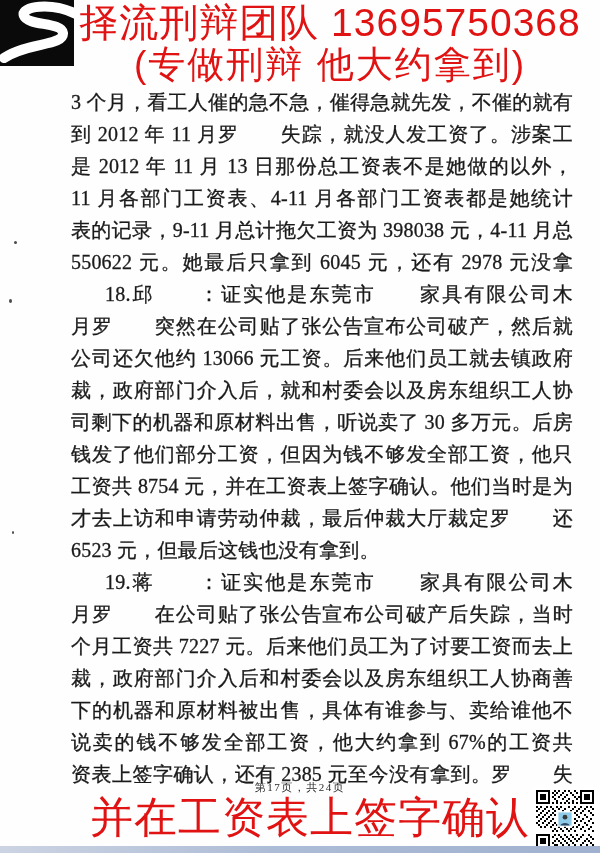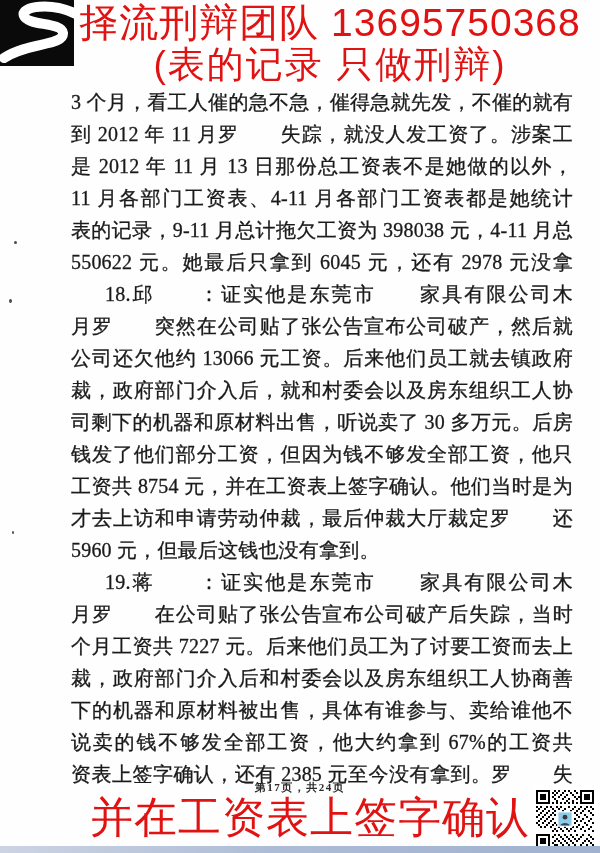--- a/index.html
+++ b/index.html
@@ -68,7 +68,7 @@
 
   <div class="hdr">
     <div class="hdr-line1">择流刑辩团队 13695750368</div>
-    <div class="hdr-line2">(表的记录 只做刑辩)</div>
+    <div class="hdr-line2">(专做刑辩 他大约拿到)</div>
   </div>
 
   <div class="doc">

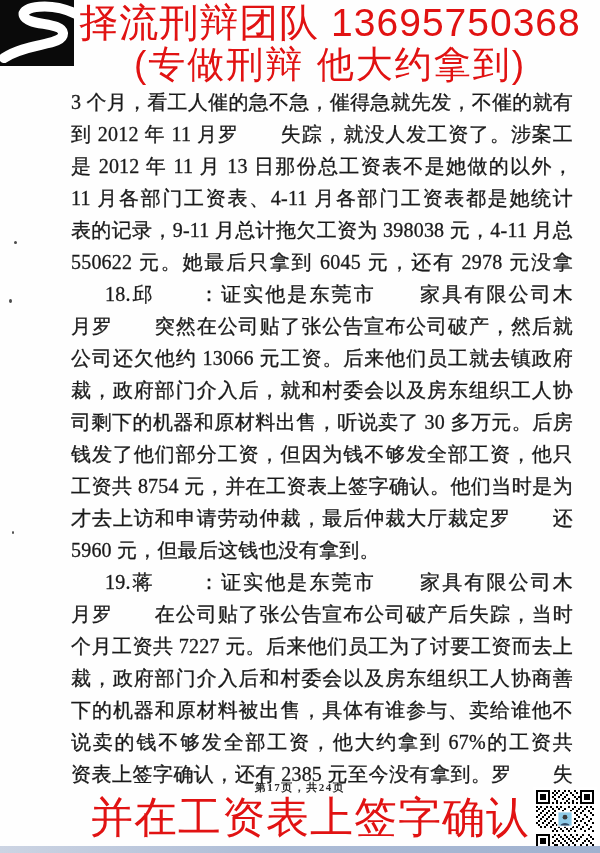--- a/index.html
+++ b/index.html
@@ -86,7 +86,7 @@
     <div class="line">钱发了他们部分工资，但因为钱不够发全部工资，他只拿到约 67%的</div>
     <div class="line">工资共 8754 元，并在工资表上签字确认。他们当时是为了要回工资</div>
     <div class="line">才去上访和申请劳动仲裁，最后仲裁大厅裁定罗　　还应发还给他</div>
-    <div class="line end">5960 元，但最后这钱也没有拿到。</div>
+    <div class="line end">6523 元，但最后这钱也没有拿到。</div>
     <div class="line indent">19.蒋　　：证实他是东莞市　　家具有限公司木工。2012 年 12</div>
     <div class="line">月罗　　在公司贴了张公告宣布公司破产后失踪，当时公司还欠他 3</div>
     <div class="line">个月工资共 7227 元。后来他们员工为了讨要工资而去上访和劳动仲</div>

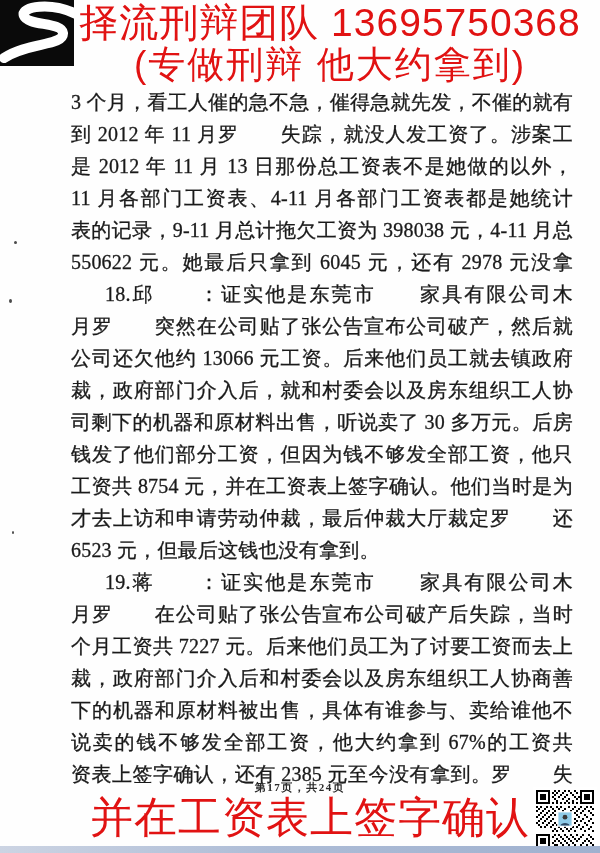--- a/index.html
+++ b/index.html
@@ -41,7 +41,7 @@
   
   .pageno{
     position:absolute;left:0;top:780px;width:100%;text-align:center;
-    font-size:11px;font-weight:bold;color:#2a2a2a;letter-spacing:1.5px;
+    font-size:11px;font-weight:normal;color:#2a2a2a;letter-spacing:1.5px;
   }
   .promo{
     position:absolute;left:90px;top:791px;

